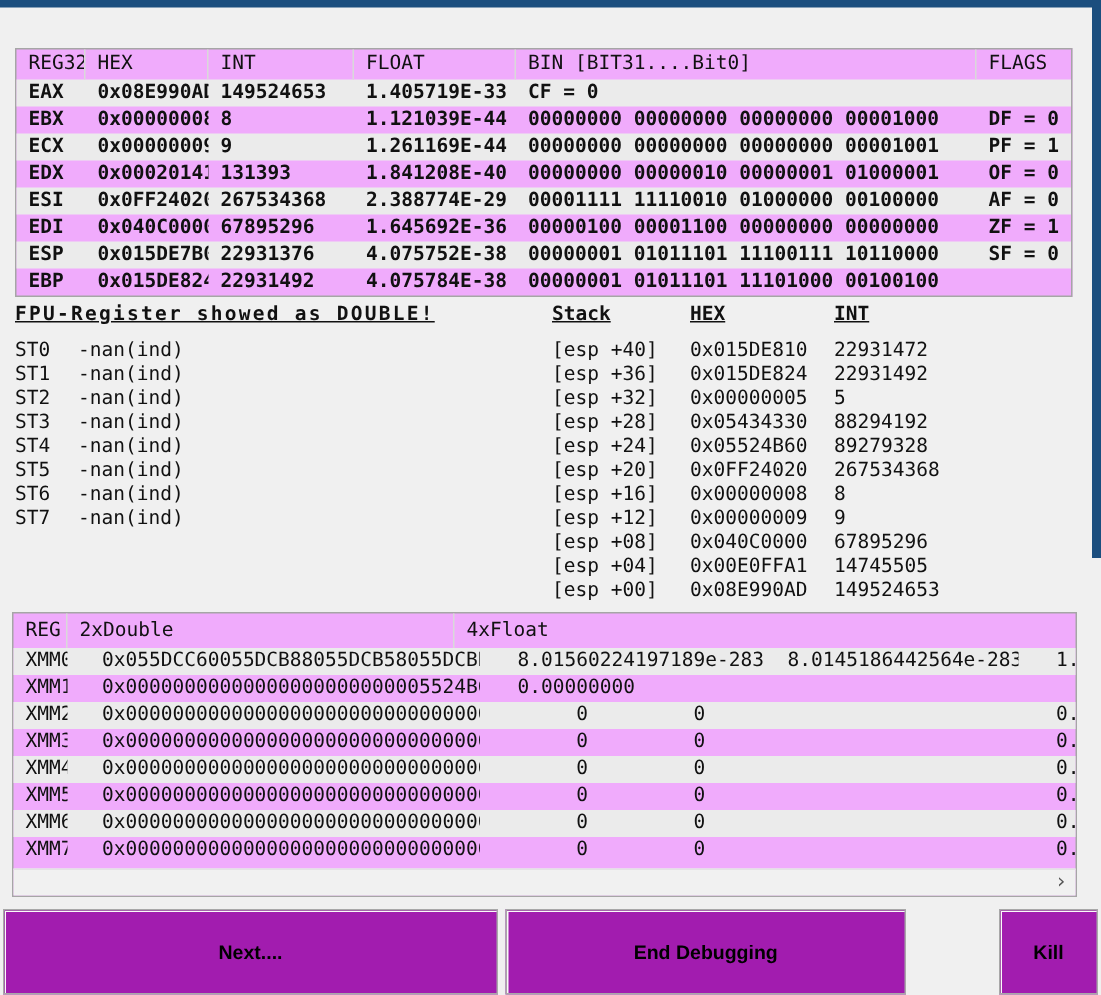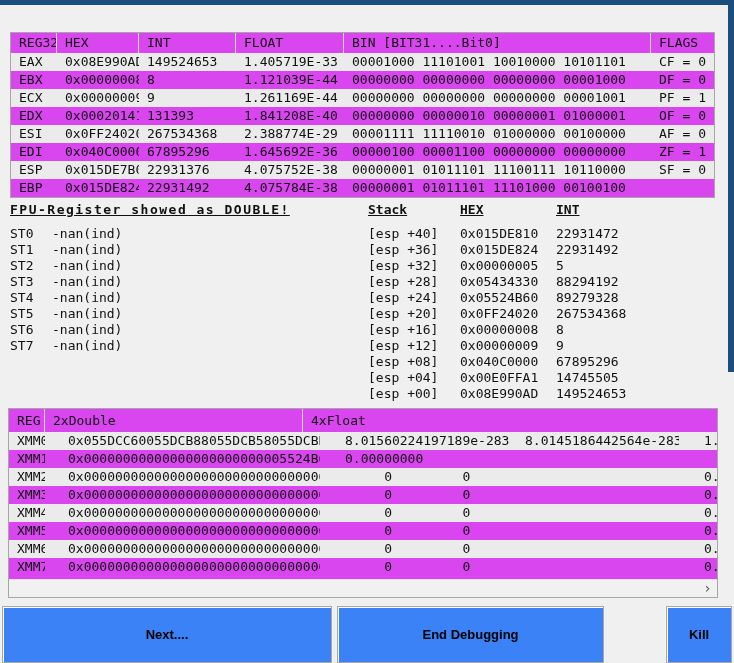--- a/index.html
+++ b/index.html
@@ -23,7 +23,7 @@
   .titlebar .t1{margin-left:10px;}
   .titlebar .t2{margin-left:28px;}
   
-  .box{position:absolute;background:#d946ef;border:1px solid #a6a6a6;font-size:13px;}
+  .box{position:absolute;background:#f0abfc;border:1px solid #a6a6a6;font-size:13px;}
   
   .reg-table{left:10px;top:32px;width:703px;height:164px;}
   .reg-grid{display:grid;grid-template-columns:46px 82px 97px 108px 307px auto;}

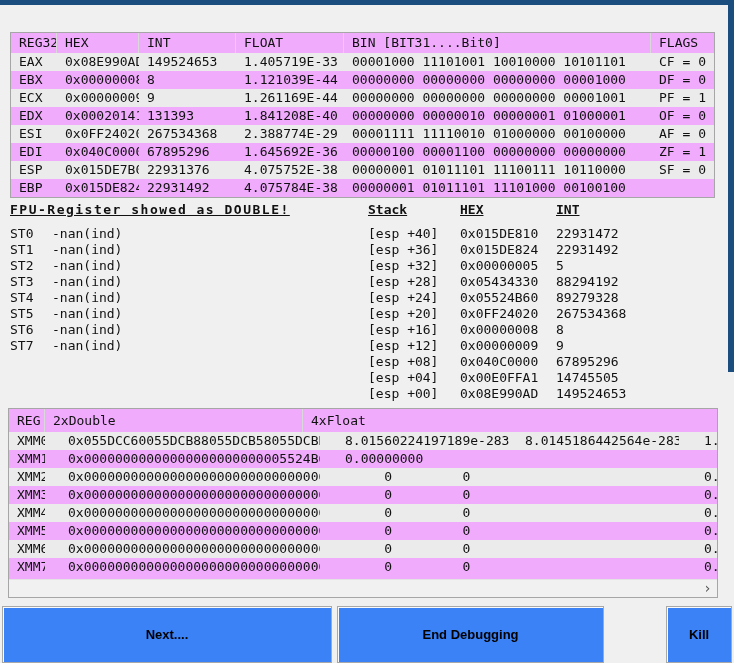--- a/index.html
+++ b/index.html
@@ -31,7 +31,7 @@
   .reg-head span{padding-left:8px;border-right:1px solid #d9d9d9;white-space:nowrap;overflow:hidden;}
   .reg-head span:last-child{border-right:none;}
   .reg-row{height:18px;line-height:18px;}
-  .reg-row span{padding-left:8px;white-space:pre;overflow:hidden;}
+  .reg-row span{padding-left:8px;white-space:pre;overflow:hidden;font-weight:bold;}
   .reg-body .reg-row:nth-child(odd){background:#ebebeb;}
   
   .fpu{position:absolute;left:10px;top:201px;font-size:13px;}

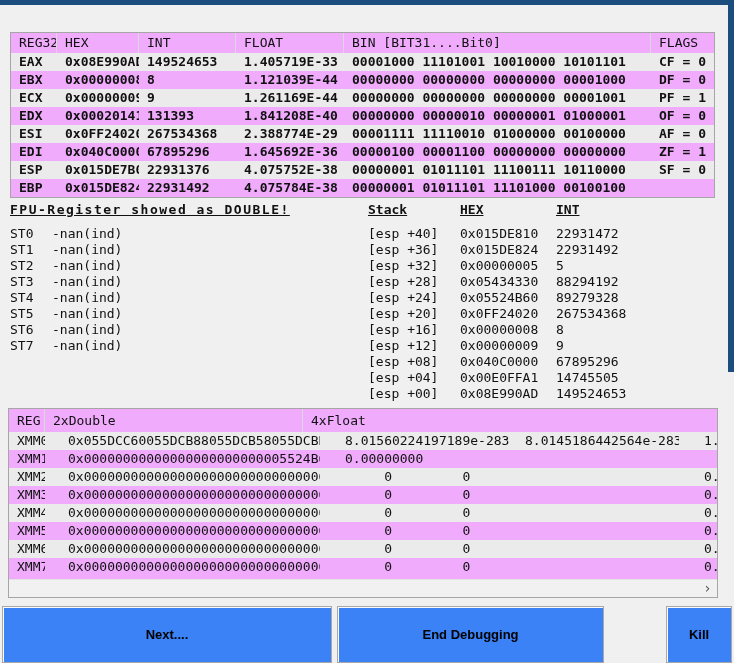--- a/index.html
+++ b/index.html
@@ -106,7 +106,6 @@
       <span>0x08E990AD</span>
       <span>149524653</span>
       <span>1.405719E-33</span>
-      <span>00001000 11101001 10010000 10101101</span>
       <span>CF = 0</span>
     </div>
     <div class="reg-grid reg-row">

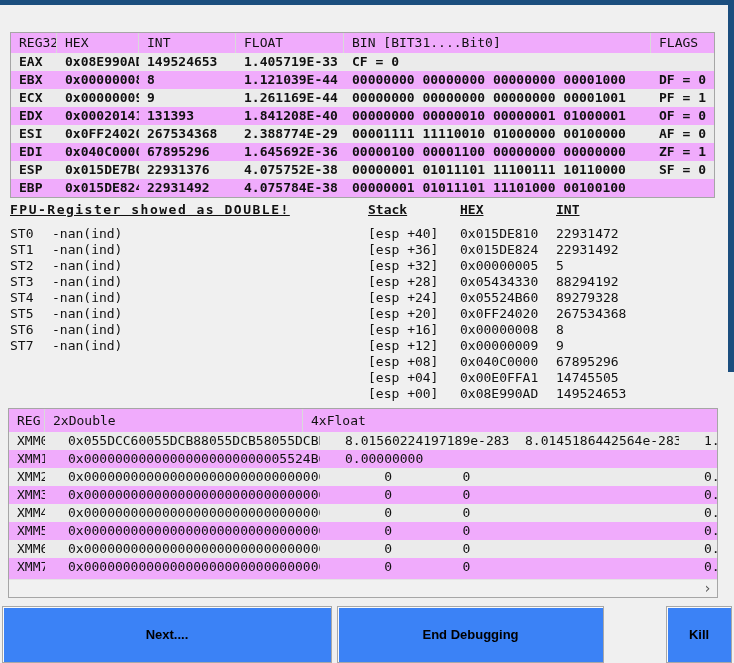--- a/index.html
+++ b/index.html
@@ -70,7 +70,7 @@
   
   .btn{
     position:absolute;top:606px;height:57px;
-    background:#3b82f6;border:1px solid #a8a8a8;
+    background:#a21caf;border:1px solid #a8a8a8;
     box-shadow:inset 1px 1px 0 #fafafa;
     display:flex;align-items:center;justify-content:center;
     font-family:"Liberation Sans",sans-serif;font-weight:bold;font-size:13px;color:#000;

